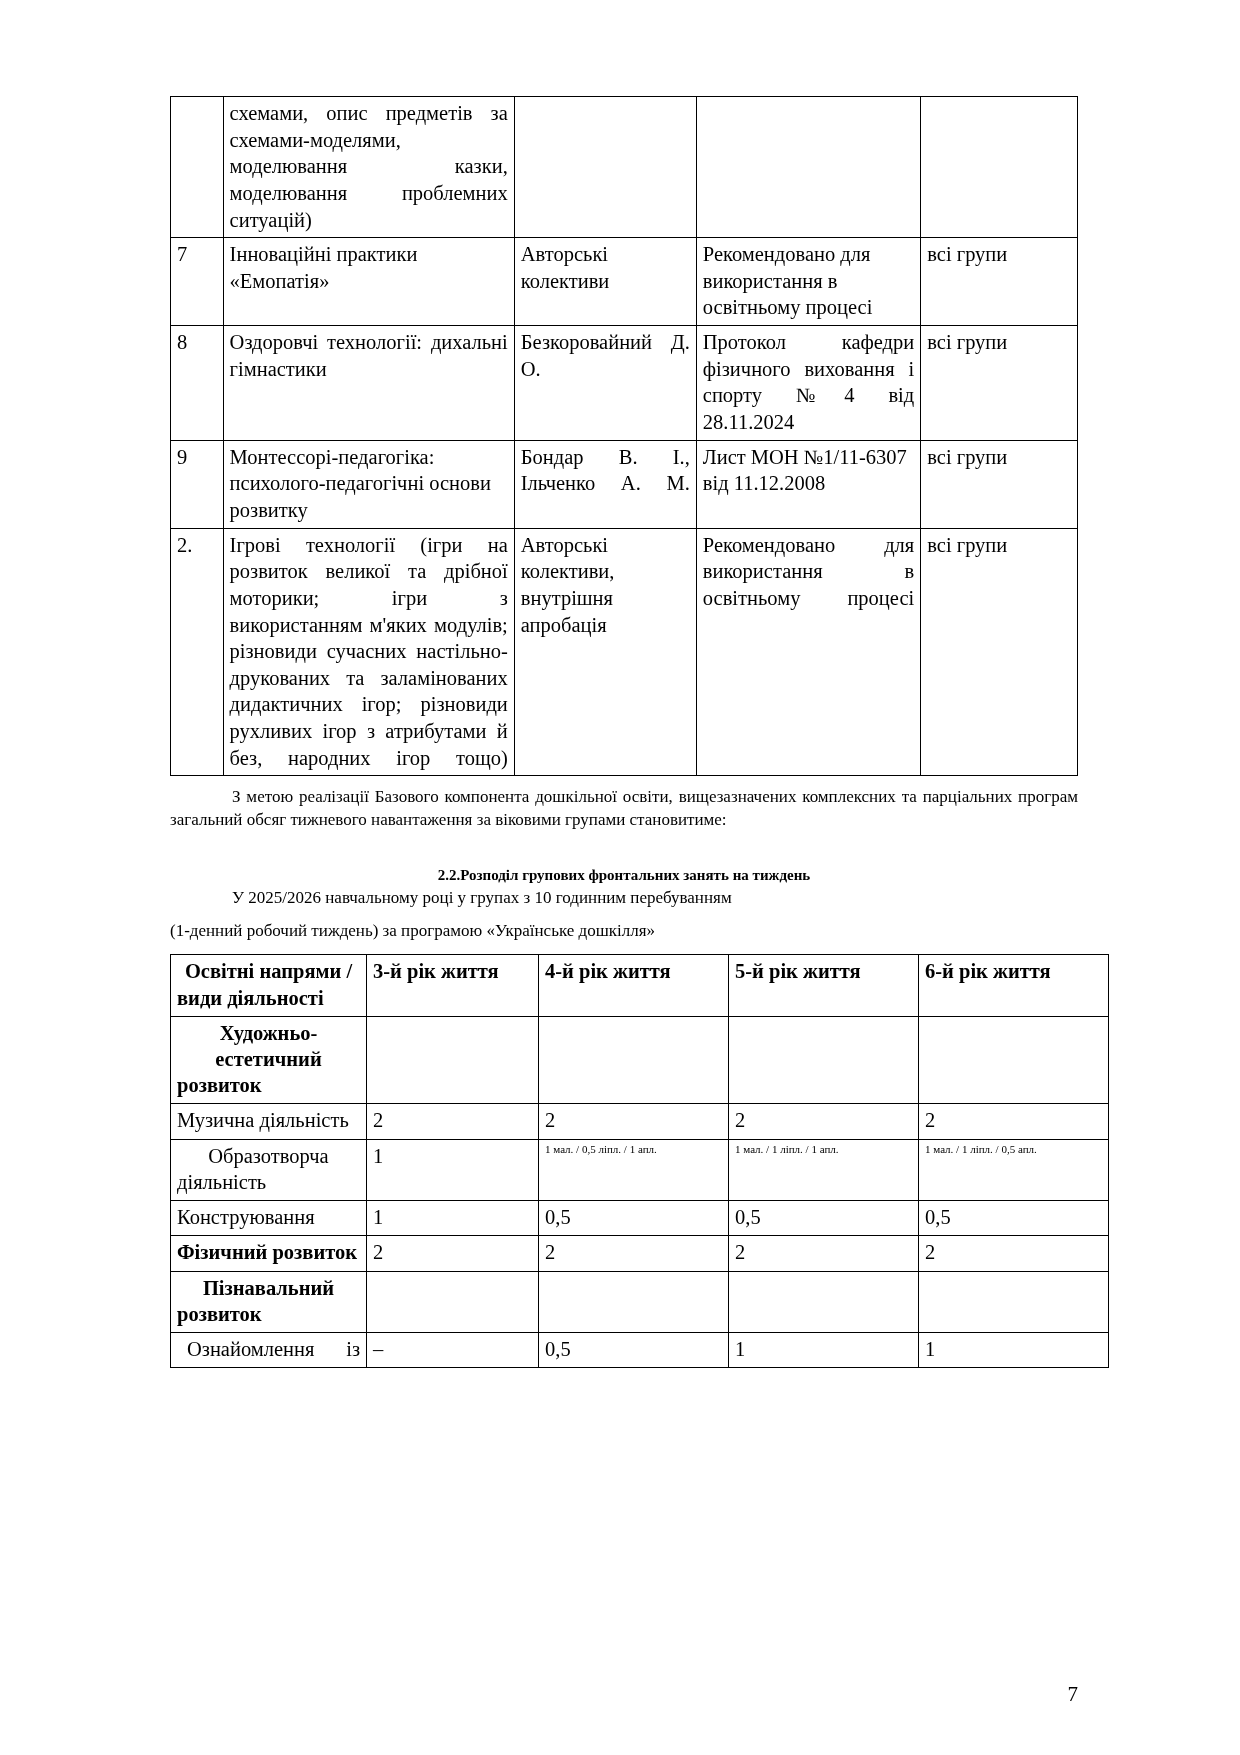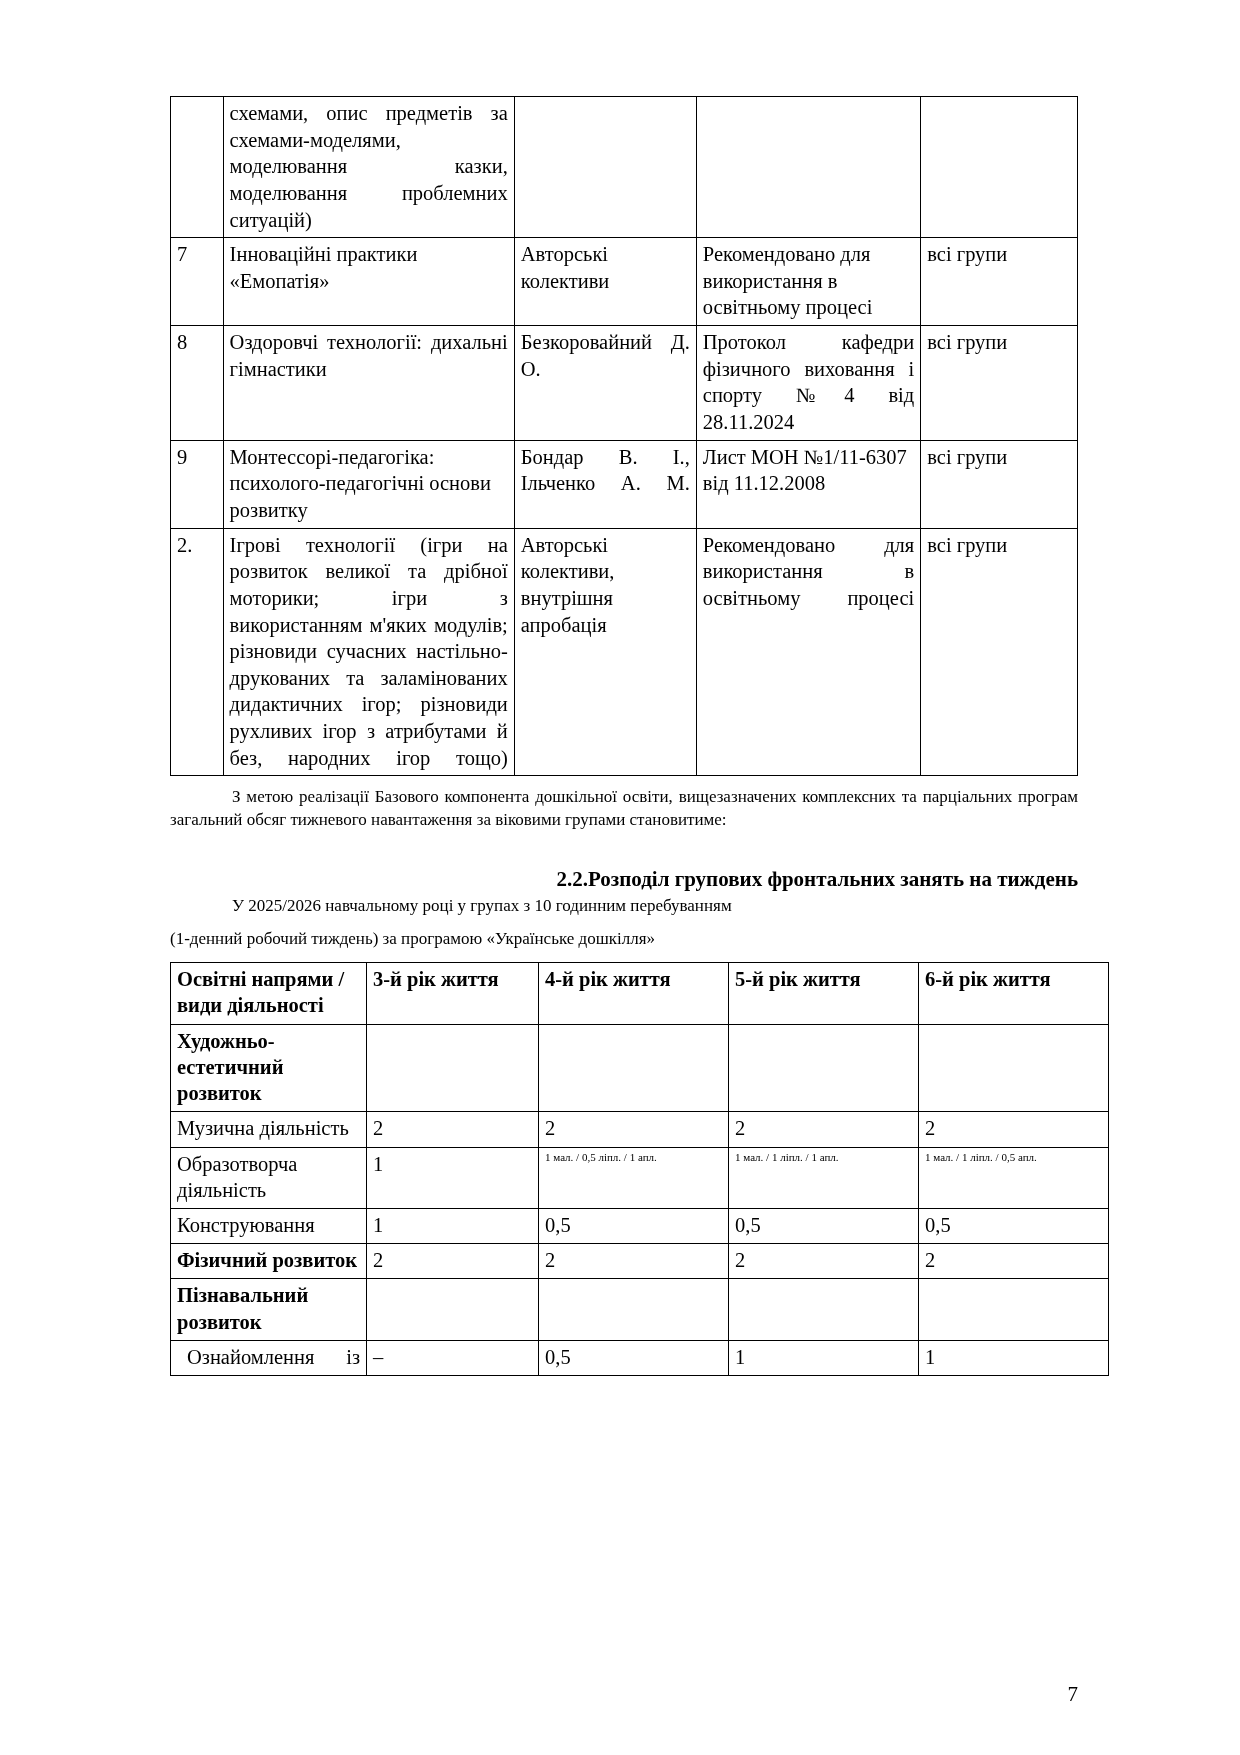--- a/index.html
+++ b/index.html
@@ -63,9 +63,9 @@
   p.tight { margin-top: 2px; }
 
   h3.sect {
-    font-size: 21px;
+    font-size: 15px;
     font-weight: bold;
-    text-align: right;
+    text-align: center;
     margin: 34px 0 0 0;
     line-height: 1.3;
   }

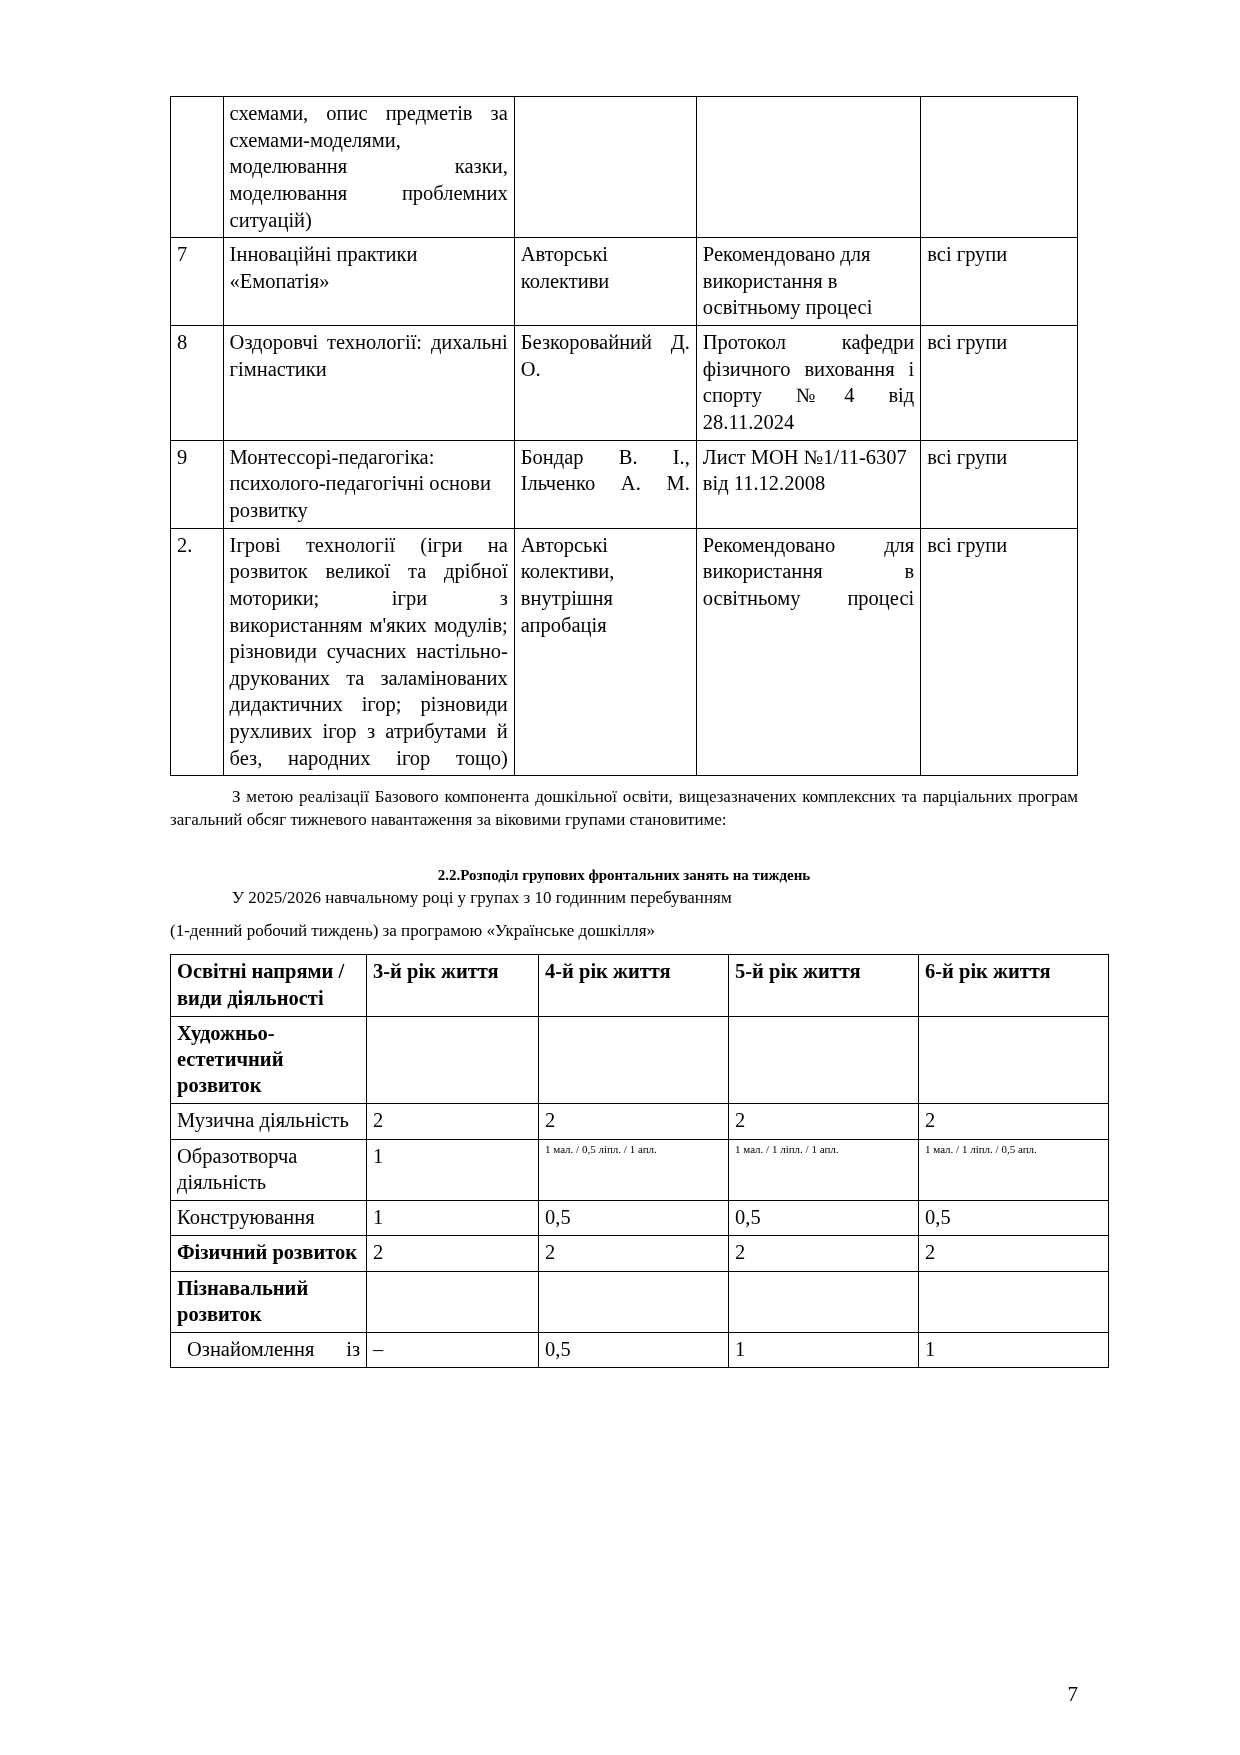--- a/index.html
+++ b/index.html
@@ -78,7 +78,7 @@
     font-size: 20.5px;
     line-height: 1.28;
     padding: 3px 6px 5px 6px;
-    text-align: left;
+    text-align: center;
     text-align-last: left;
   }
   .tbl-dist td.head {

